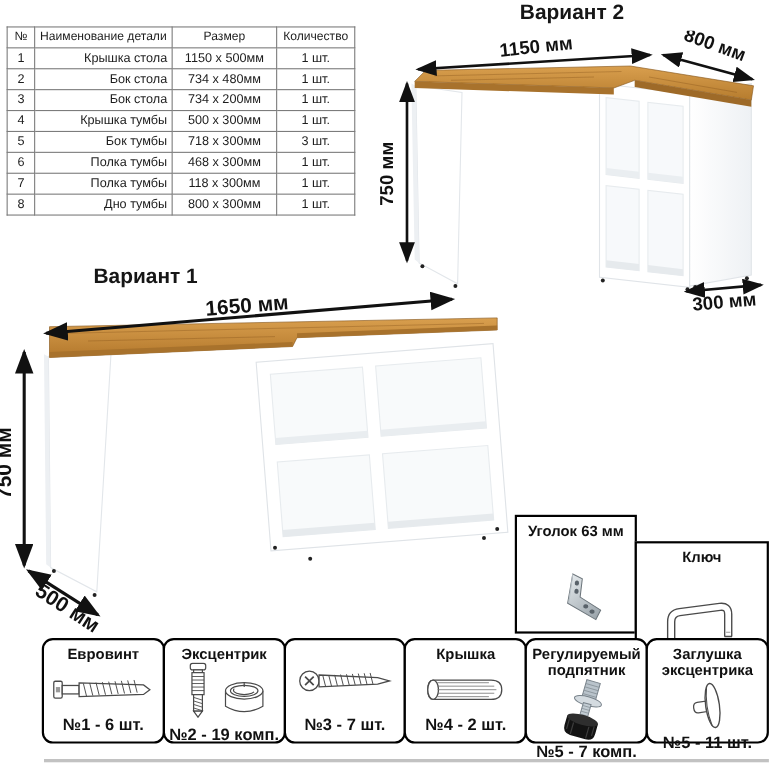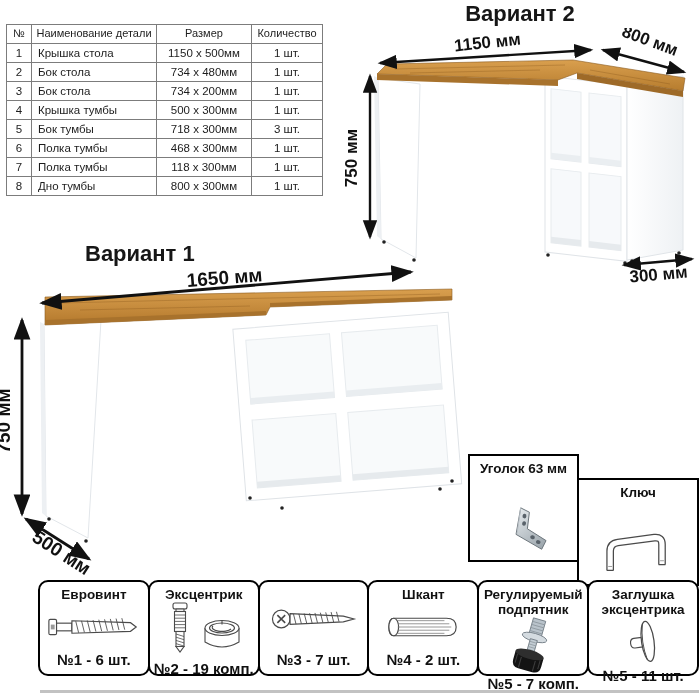--- a/index.html
+++ b/index.html
@@ -19,7 +19,7 @@
   .col-qty{width:62px;}
   .parts-table td.cell-name{text-align:left;padding-left:6px;margin-top:40px;}
   
-  .variant-title{position:absolute;font-size:22px;font-weight:700;color:#161616;white-space:nowrap;}
+  .variant-title{position:absolute;font-size:19px;font-weight:700;color:#161616;white-space:nowrap;}
   #v2-title{left:340px;top:1px;width:360px;text-align:center;}
   #v1-title{left:85px;top:241px;}
   

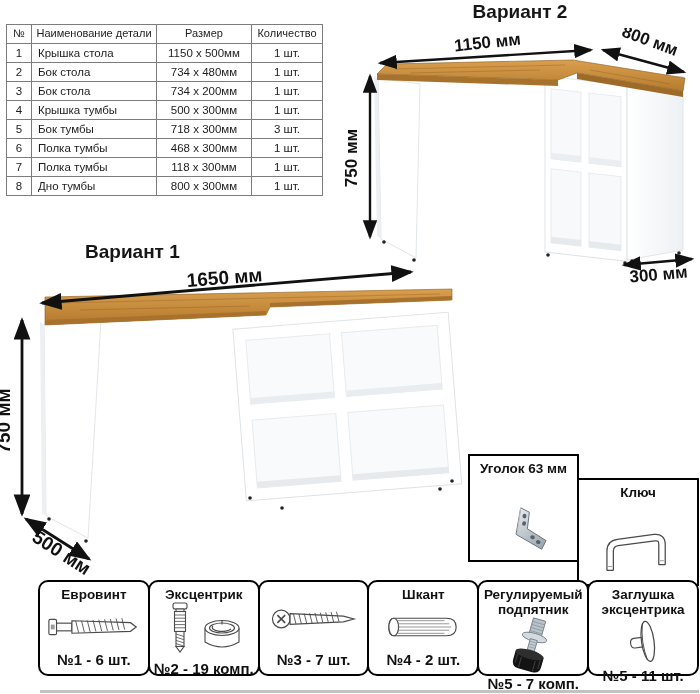--- a/index.html
+++ b/index.html
@@ -17,7 +17,7 @@
   .col-name{width:116px;}
   .col-size{width:86px;}
   .col-qty{width:62px;}
-  .parts-table td.cell-name{text-align:left;padding-left:6px;margin-top:40px;}
+  .parts-table td.cell-name{text-align:right;padding-left:6px;margin-top:40px;}
   
   .variant-title{position:absolute;font-size:19px;font-weight:700;color:#161616;white-space:nowrap;}
   #v2-title{left:340px;top:1px;width:360px;text-align:center;}

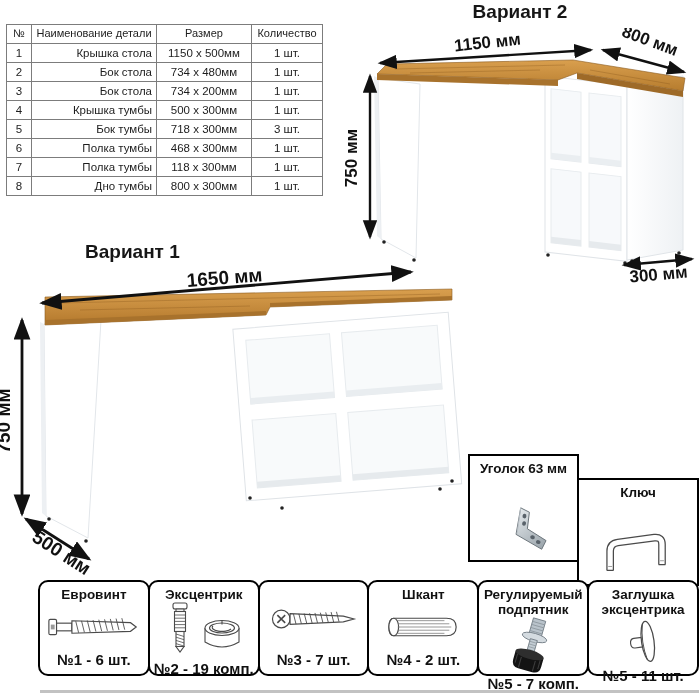--- a/index.html
+++ b/index.html
@@ -35,7 +35,7 @@
   .hw-title{font-size:13.5px;font-weight:700;text-align:center;line-height:1.12;color:#111;}
   .hw-label{font-size:15px;font-weight:700;text-align:center;color:#111;white-space:nowrap;}
   .hw-icon-wrap{flex:1;display:flex;align-items:center;justify-content:center;}
-  #hw-top-row .hw-box{top:454px;height:108px;gap:30px;}
+  #hw-top-row .hw-box{top:468px;height:108px;gap:30px;}
   #box7{left:468px;width:111px;}
   #box8{left:577px;width:122px;margin-top:24px;}
   #hw-bottom-row{position:absolute;left:38px;top:580px;width:661px;height:110px;display:flex;}

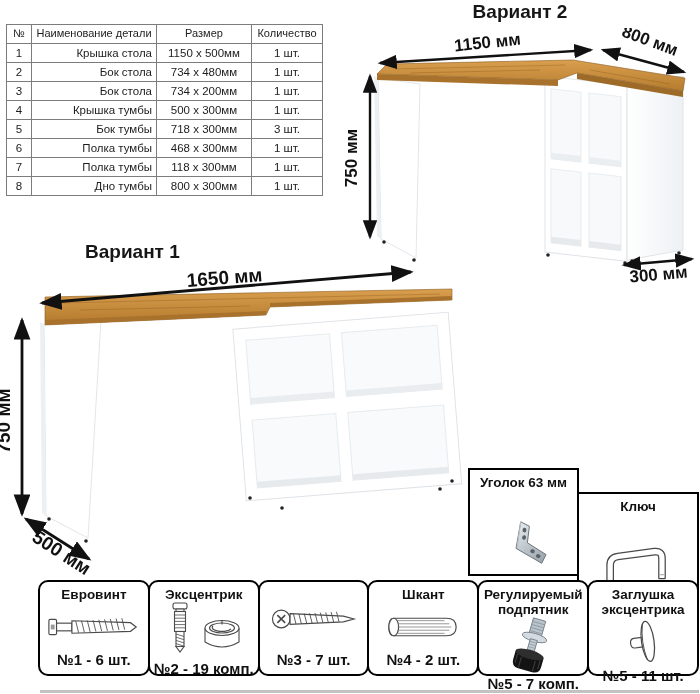--- a/index.html
+++ b/index.html
@@ -317,7 +317,7 @@
   </div>
 
   <div class="hw-box">
-    <div class="hw-title">Шкант</div>
+    <div class="hw-title">Крышка</div>
     <div class="hw-icon-wrap">
       <svg width="78" height="24" viewBox="0 0 80 24">
         <g stroke="#4a4a4a" fill="#ffffff" stroke-width="1.2">

